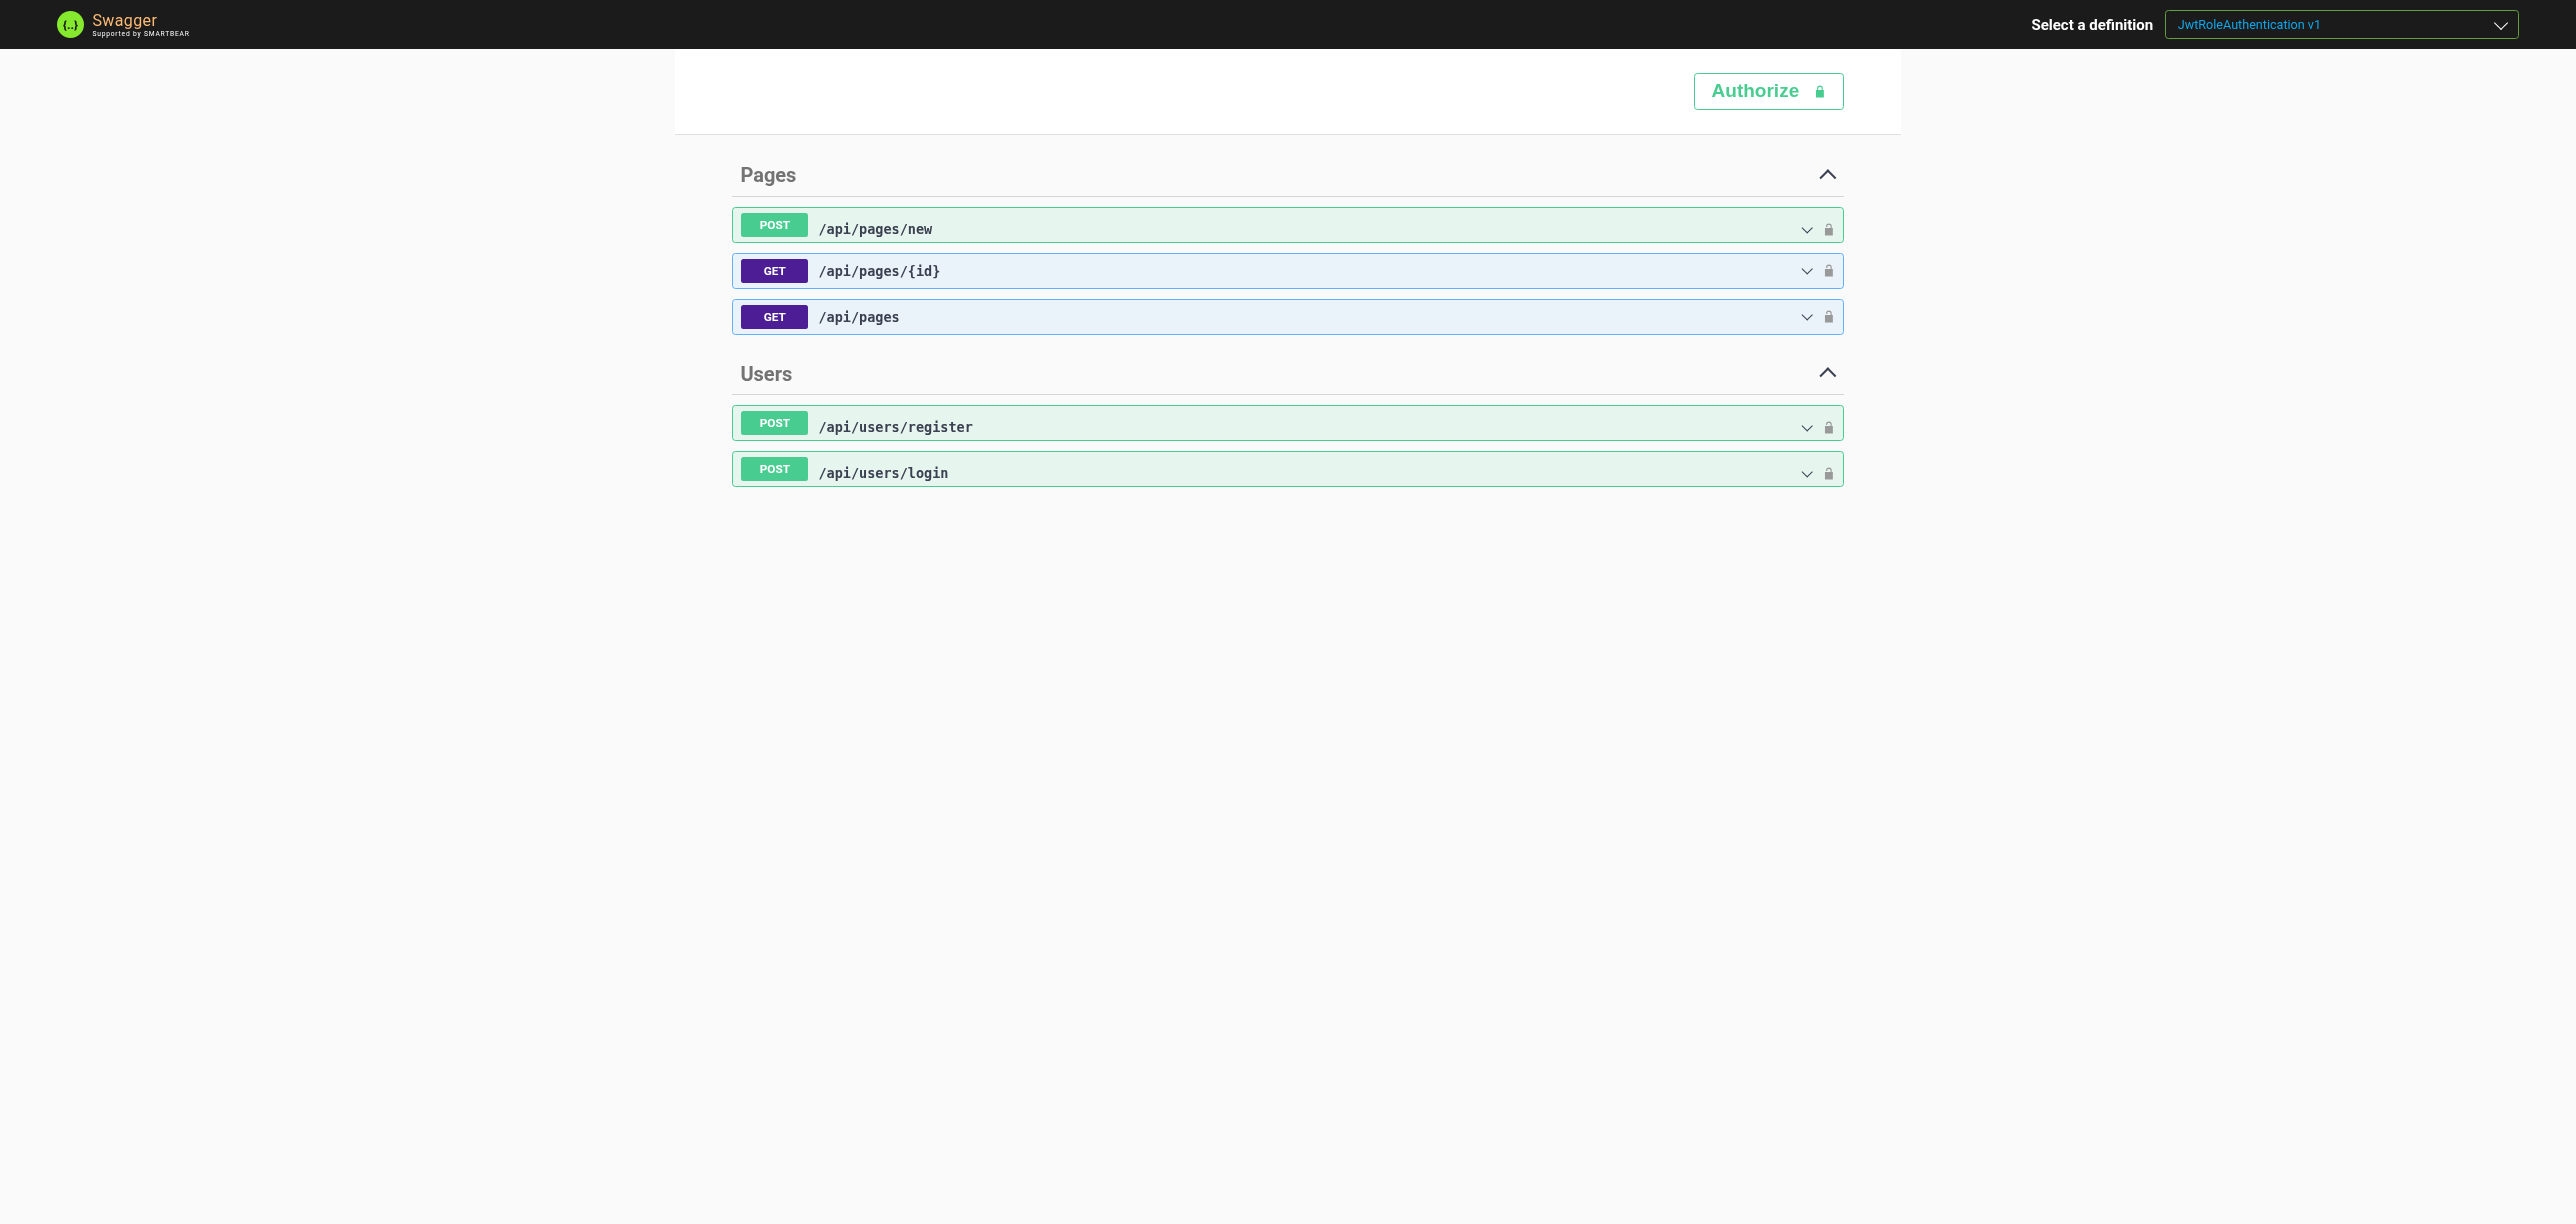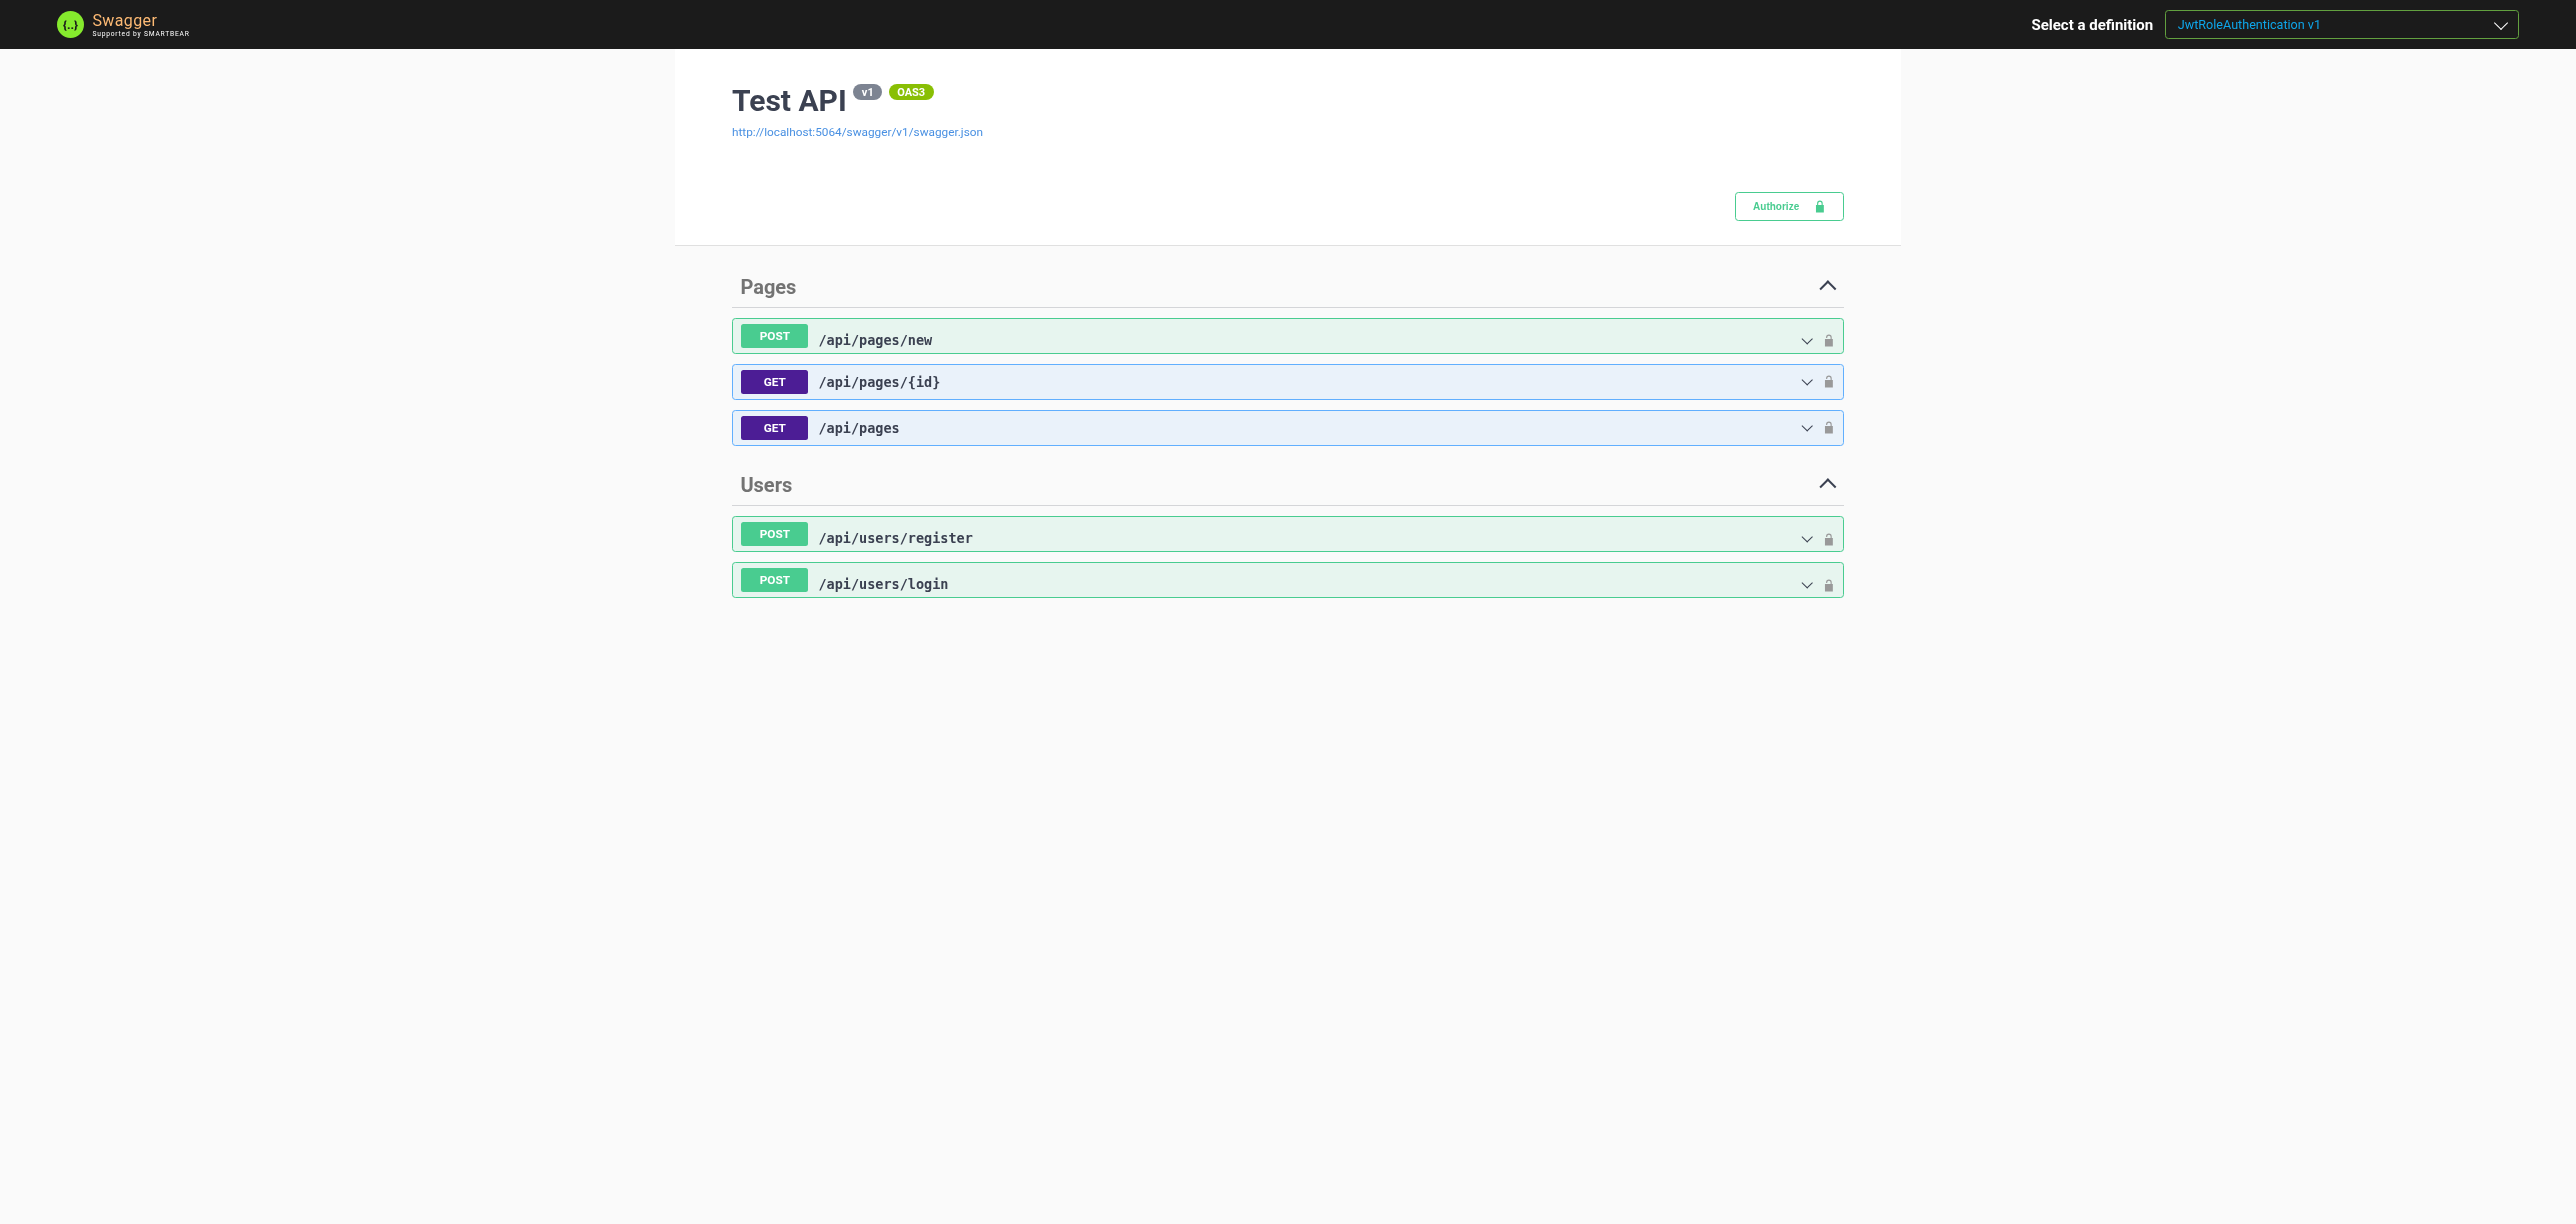--- a/index.html
+++ b/index.html
@@ -147,16 +147,6 @@
 </div>
 
 <div class="container">
-  <div class="info-section">
-    <div class="inner">
-      <div class="title-row">
-        <h1 class="api-title">Test API</h1>
-        <span class="ver-badge">v1</span>
-        <span class="oas-badge">OAS3</span>
-      </div>
-      <a href="#" class="spec-link">http://localhost:5064/swagger/v1/swagger.json</a>
-    </div>
-  </div>
 
   <div class="auth-row">
     <button class="authorize-btn">

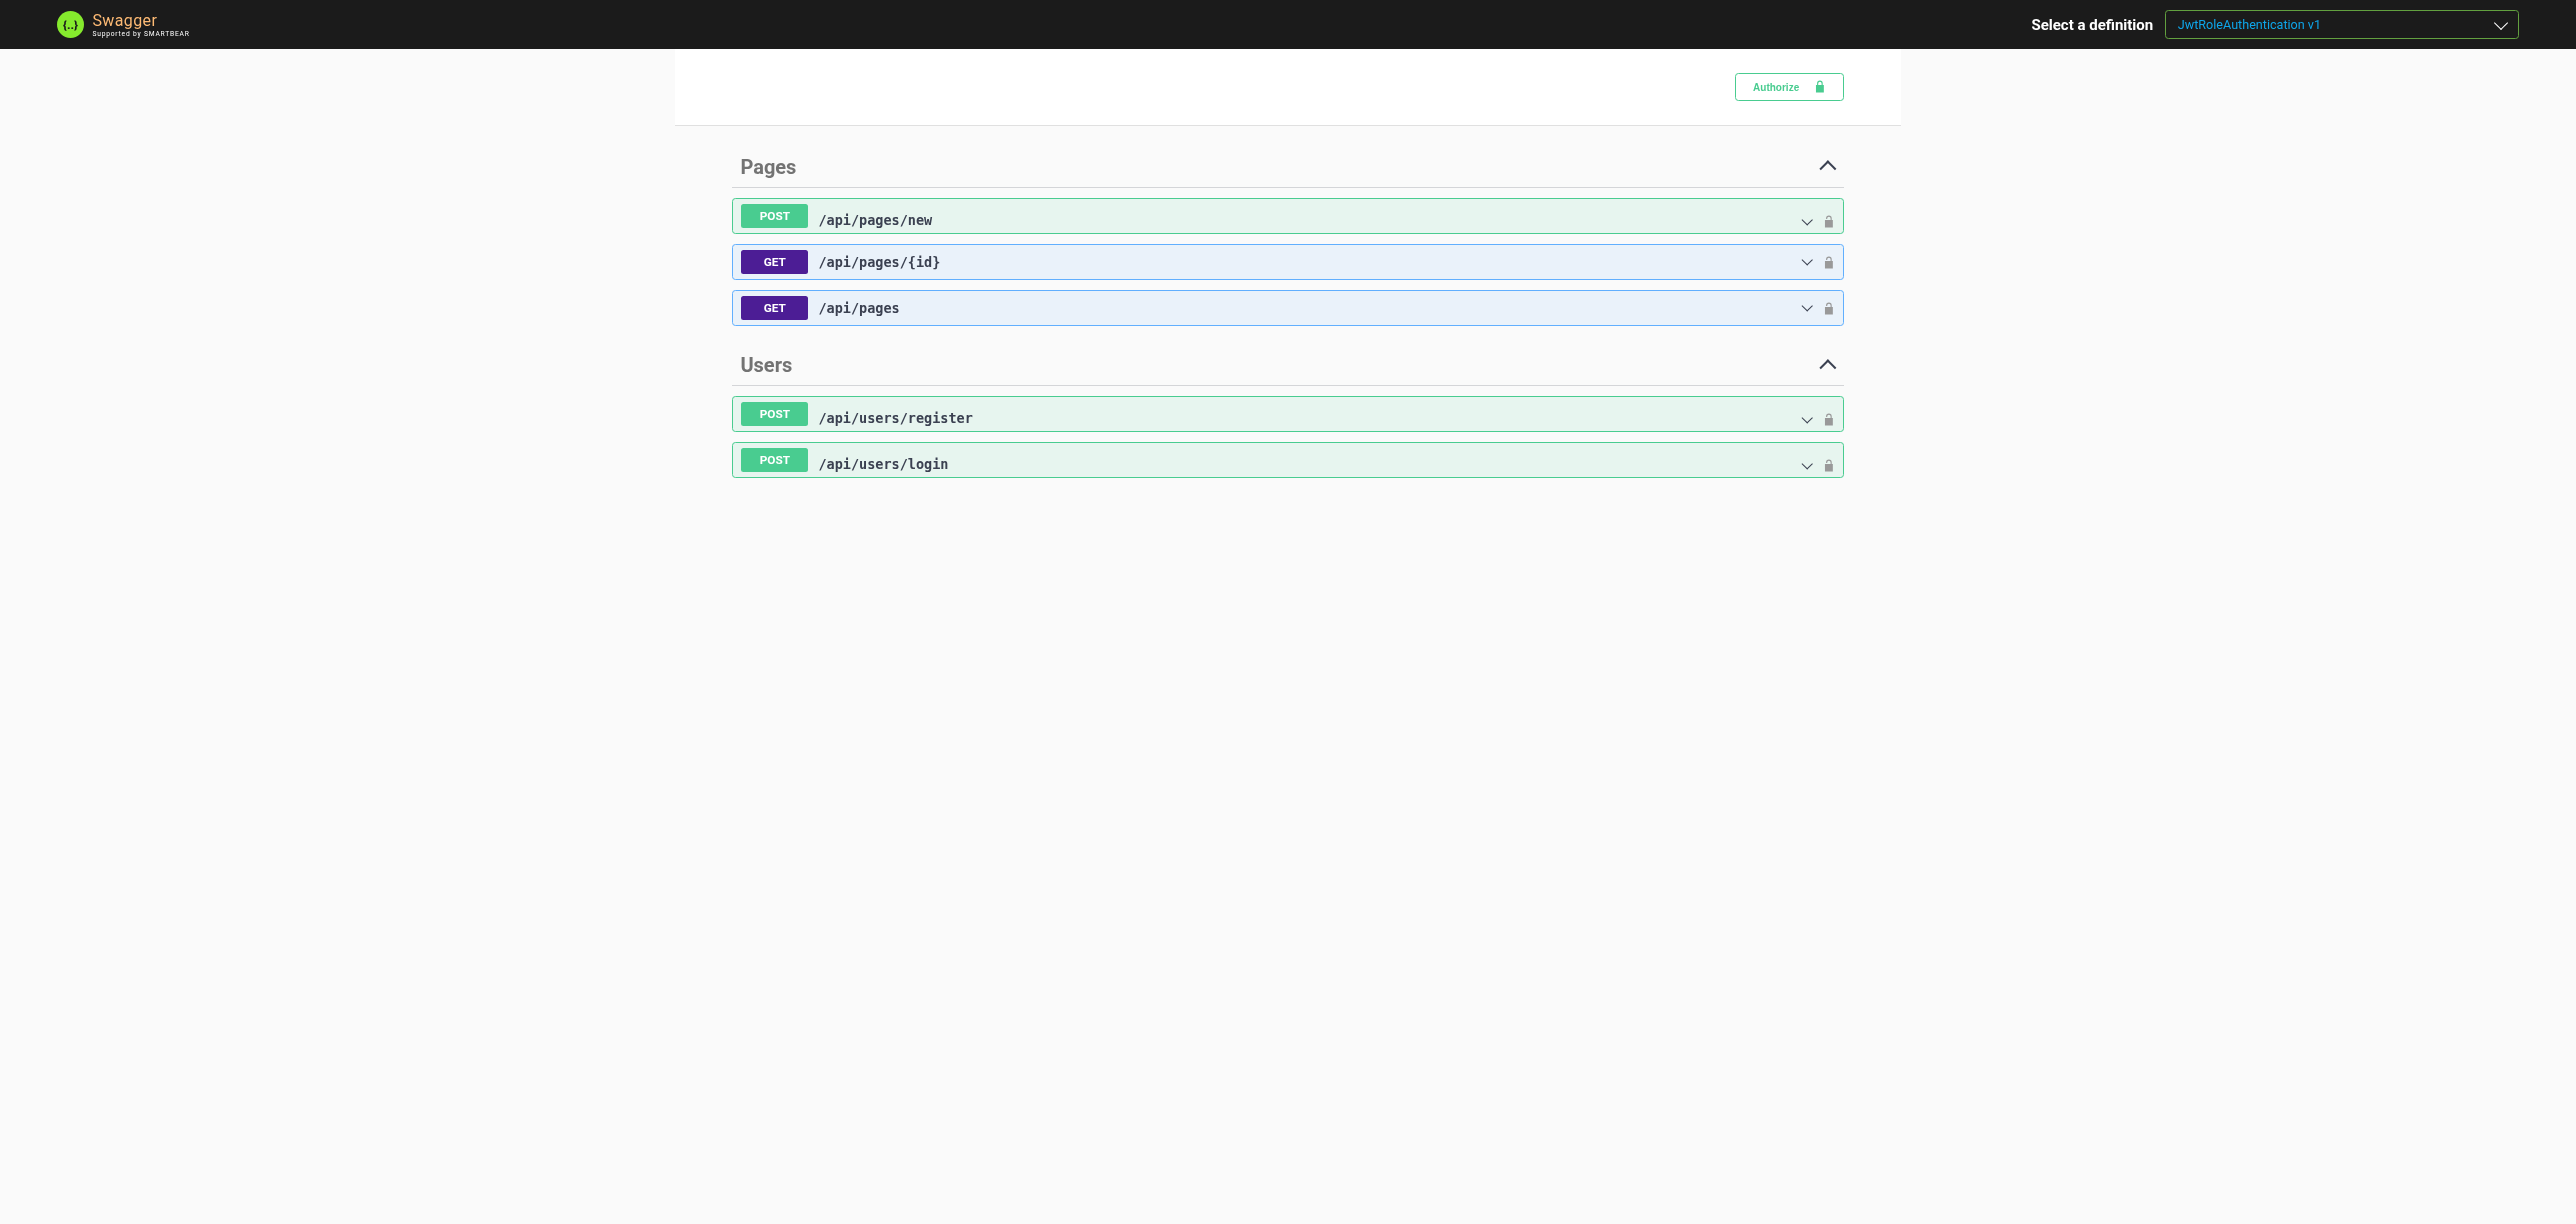--- a/index.html
+++ b/index.html
@@ -77,7 +77,7 @@
     border: 1.7px solid #49cc90;
     color: #49cc90;
     background: #fff;
-    font-size: 10px; font-weight: 700;
+    font-size: 19px; font-weight: 700;
     padding: 6.7px 17px;
     border-radius: 3.4px;
     display: flex; align-items: center; gap: 15px;

